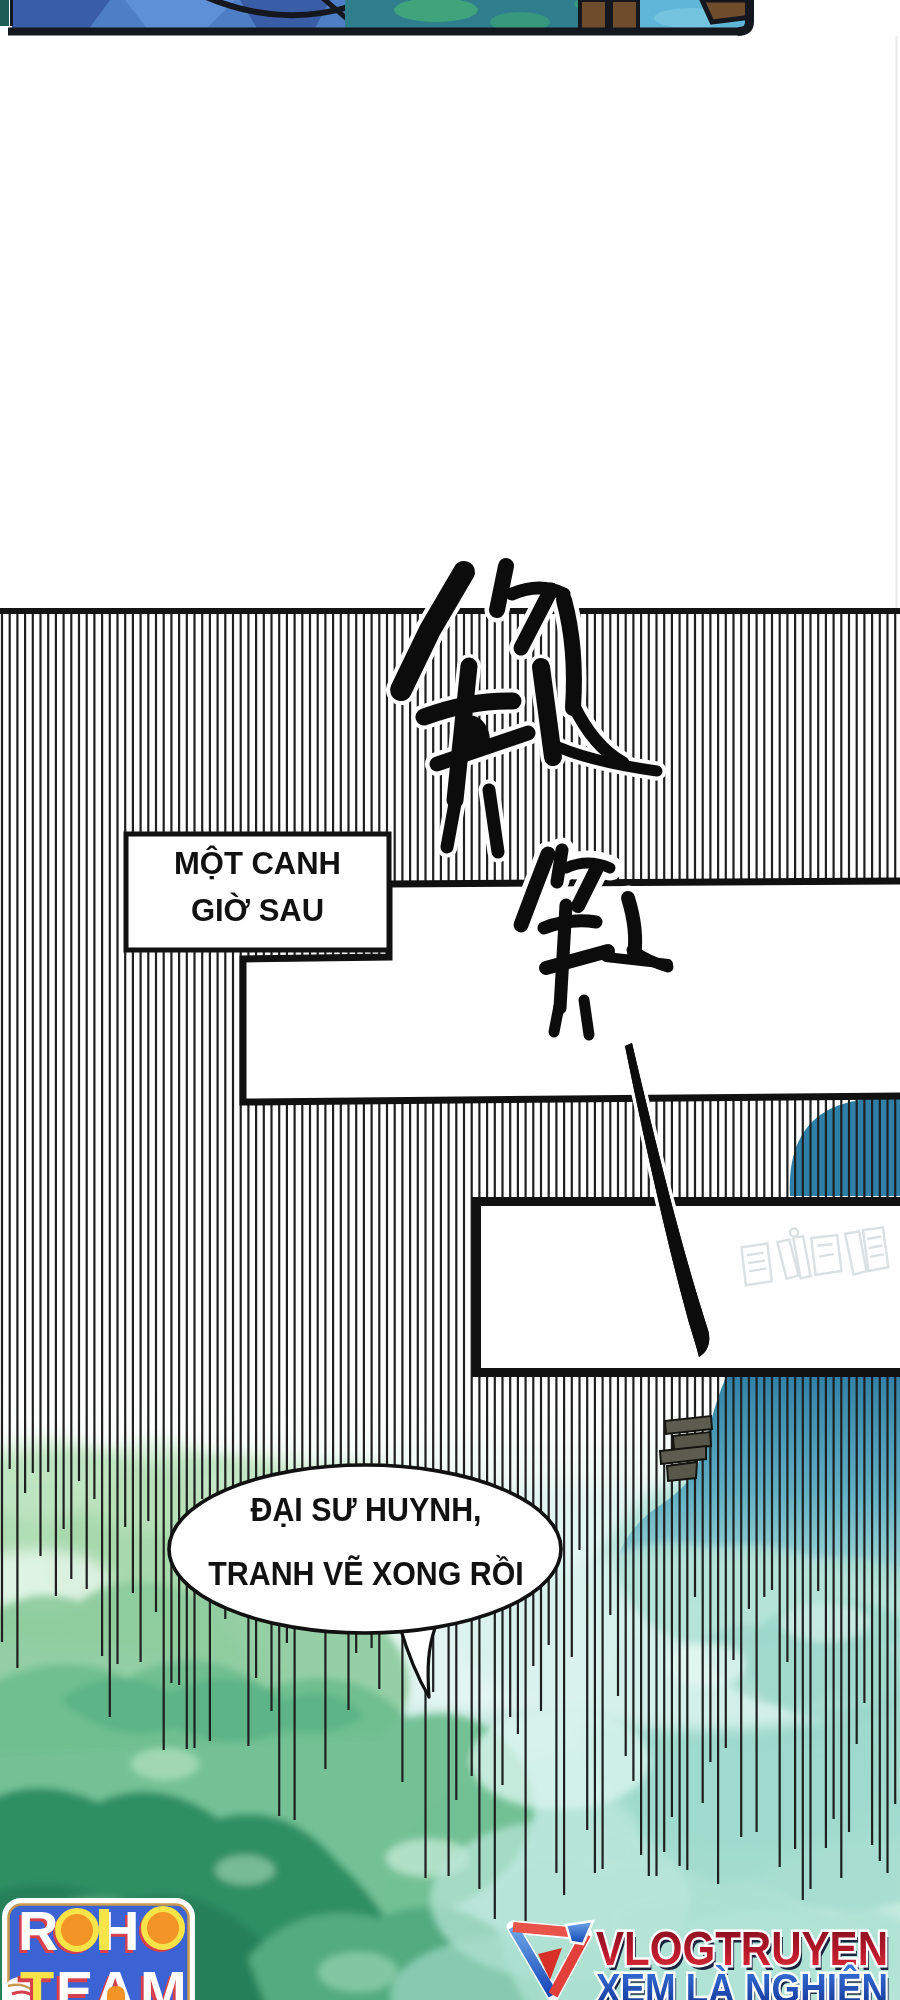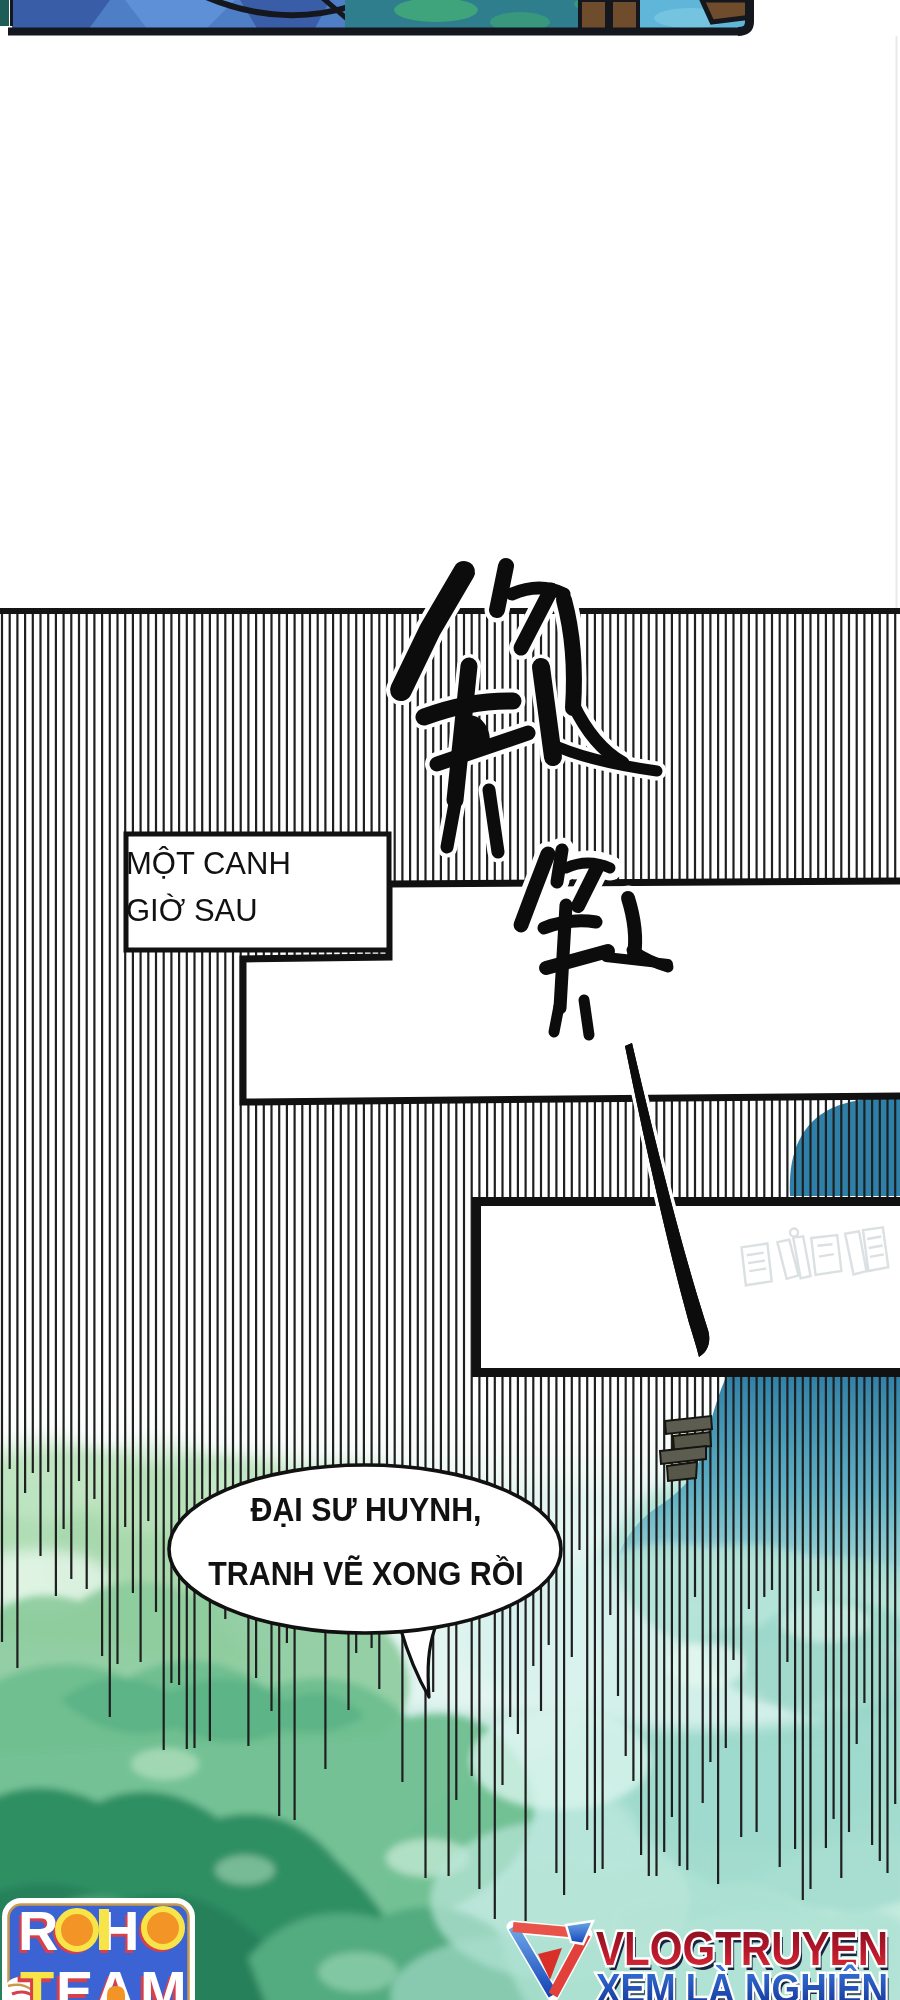--- a/index.html
+++ b/index.html
@@ -6,7 +6,7 @@
 body{width:900px;height:2000px;position:relative;background:#fff;overflow:hidden;
   font-family:"Liberation Sans",sans-serif;}
 .abs{position:absolute;}
-#caption{left:126px;top:840px;width:263px;font-weight:normal;
+#caption{left:126px;top:840px;width:263px;text-align:center;font-weight:bold;
   font-size:31px;line-height:47px;color:#111;letter-spacing:0px;}
 #bubbletext{left:170px;top:1478px;width:392px;text-align:center;font-weight:bold;
   font-size:33px;line-height:64px;color:#111;transform:scaleX(0.92);transform-origin:center;}

